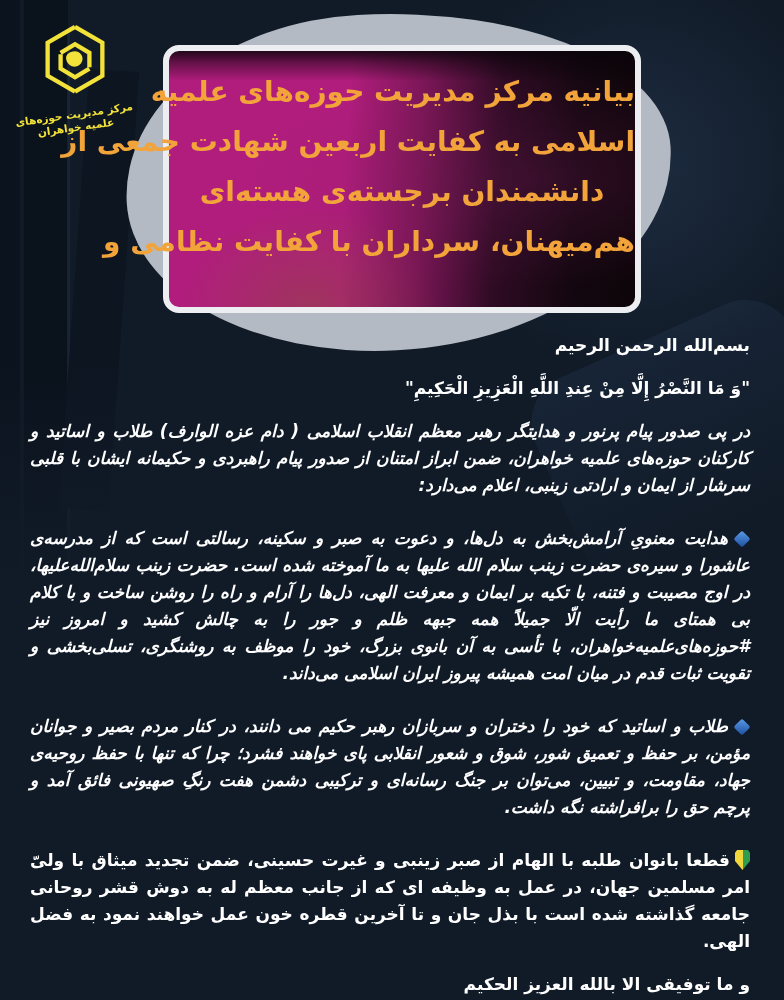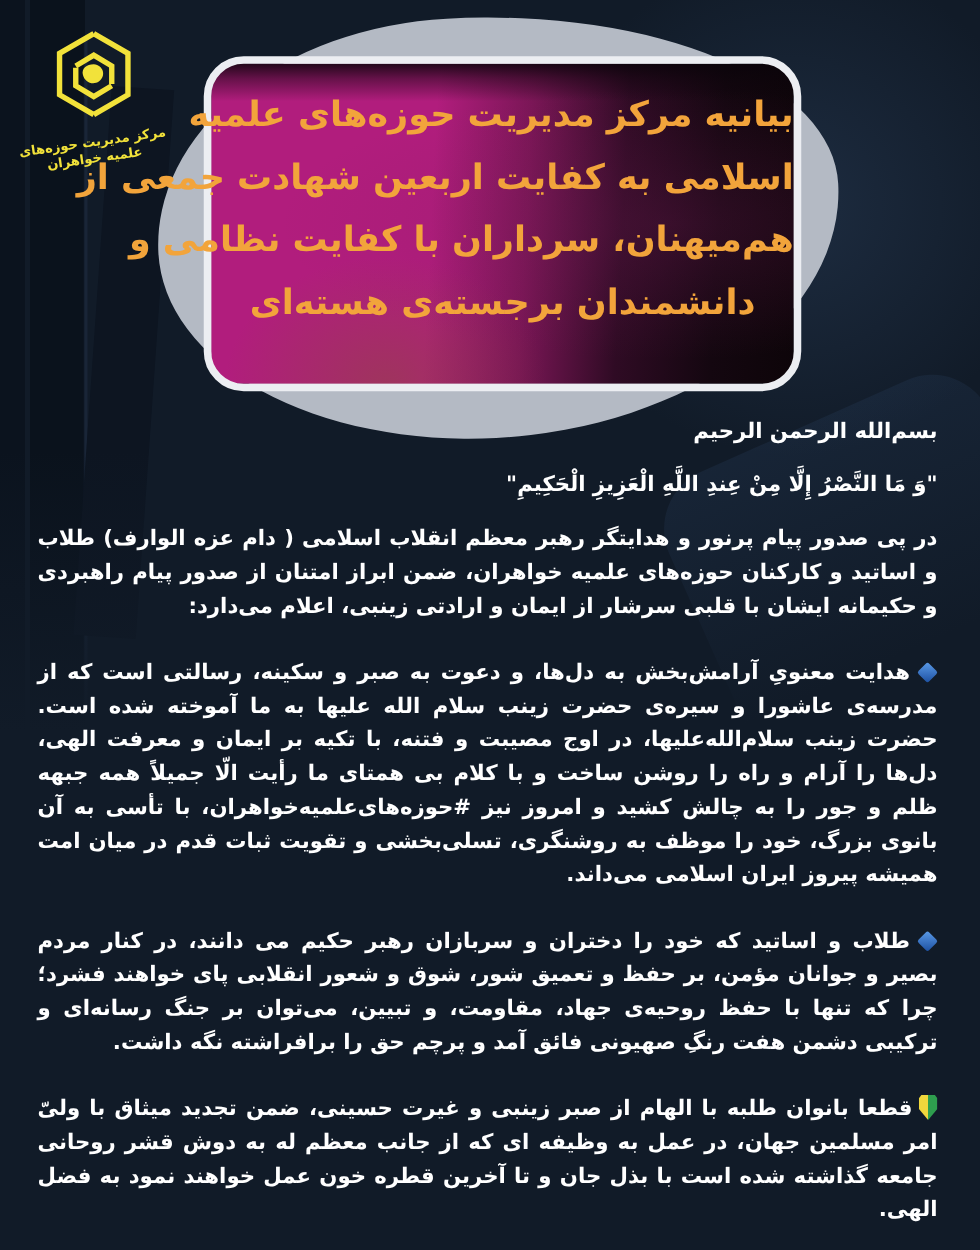--- a/index.html
+++ b/index.html
@@ -32,7 +32,7 @@
 
   
   .title-box{position:absolute;left:163px;top:45px;width:478px;height:268px;
-    box-sizing:border-box;border:6px solid #eceef2;border-radius:32px;
+    box-sizing:border-box;border:6px solid #eceef2;border-radius:16px;
     background:
       linear-gradient(to bottom,rgba(10,4,10,.85) 0px,rgba(10,4,10,.45) 12px,rgba(10,4,10,0) 30px),
       radial-gradient(ellipse at 78% 50%,rgba(120,30,90,.28),rgba(120,30,90,0) 60%),

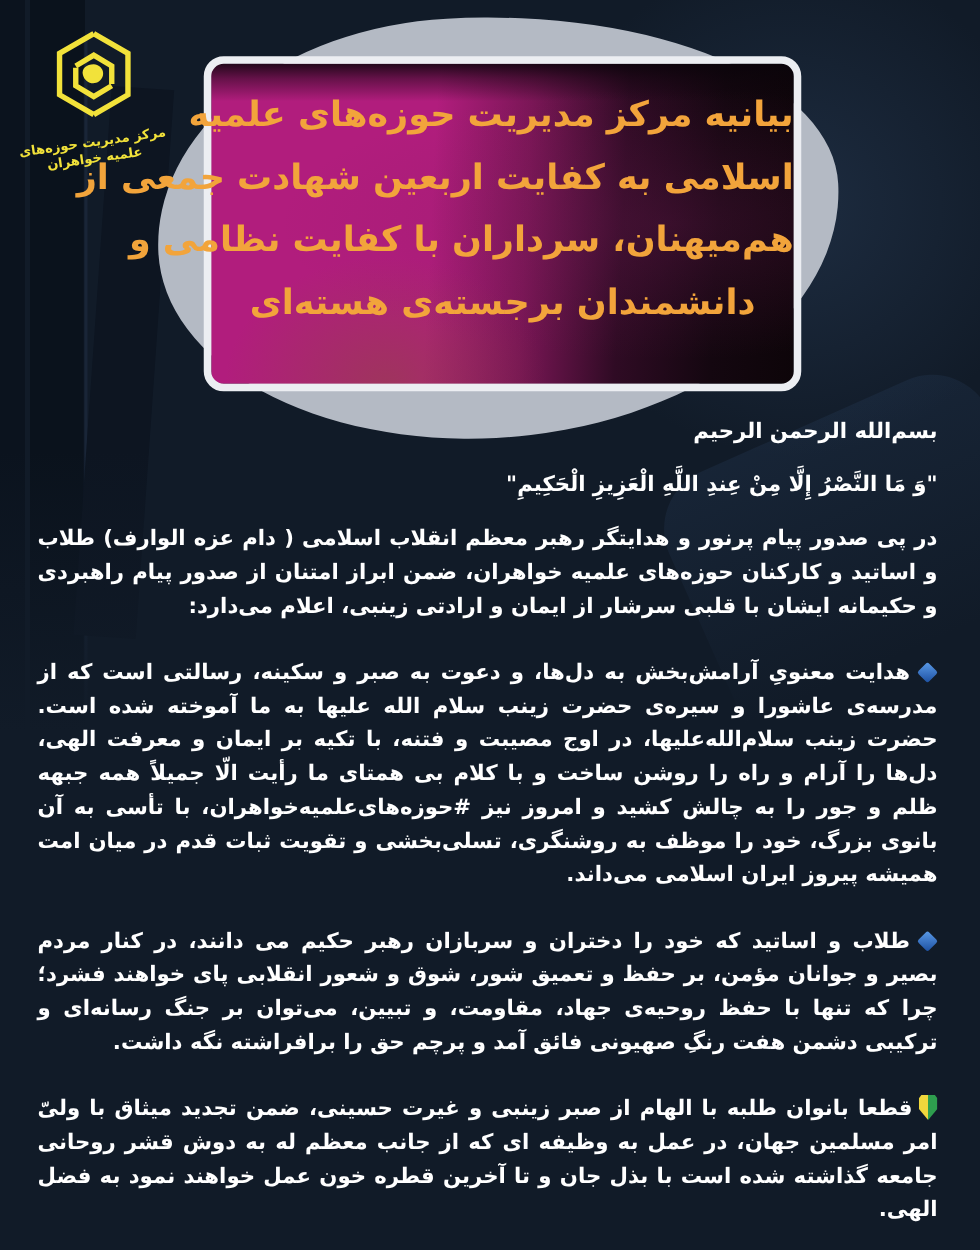--- a/index.html
+++ b/index.html
@@ -89,8 +89,8 @@
   <div class="title-box">
     <div class="title-line">بیانیه مرکز مدیریت حوزه‌های علمیه</div>
     <div class="title-line">اسلامی به کفایت اربعین شهادت جمعی از</div>
+    <div class="title-line">دانشمندان برجسته‌ی هسته‌ای</div>
     <div class="title-line">هم‌میهنان، سرداران با کفایت نظامی و</div>
-    <div class="title-line">دانشمندان برجسته‌ی هسته‌ای</div>
   </div>
 
   <div class="doc-body">

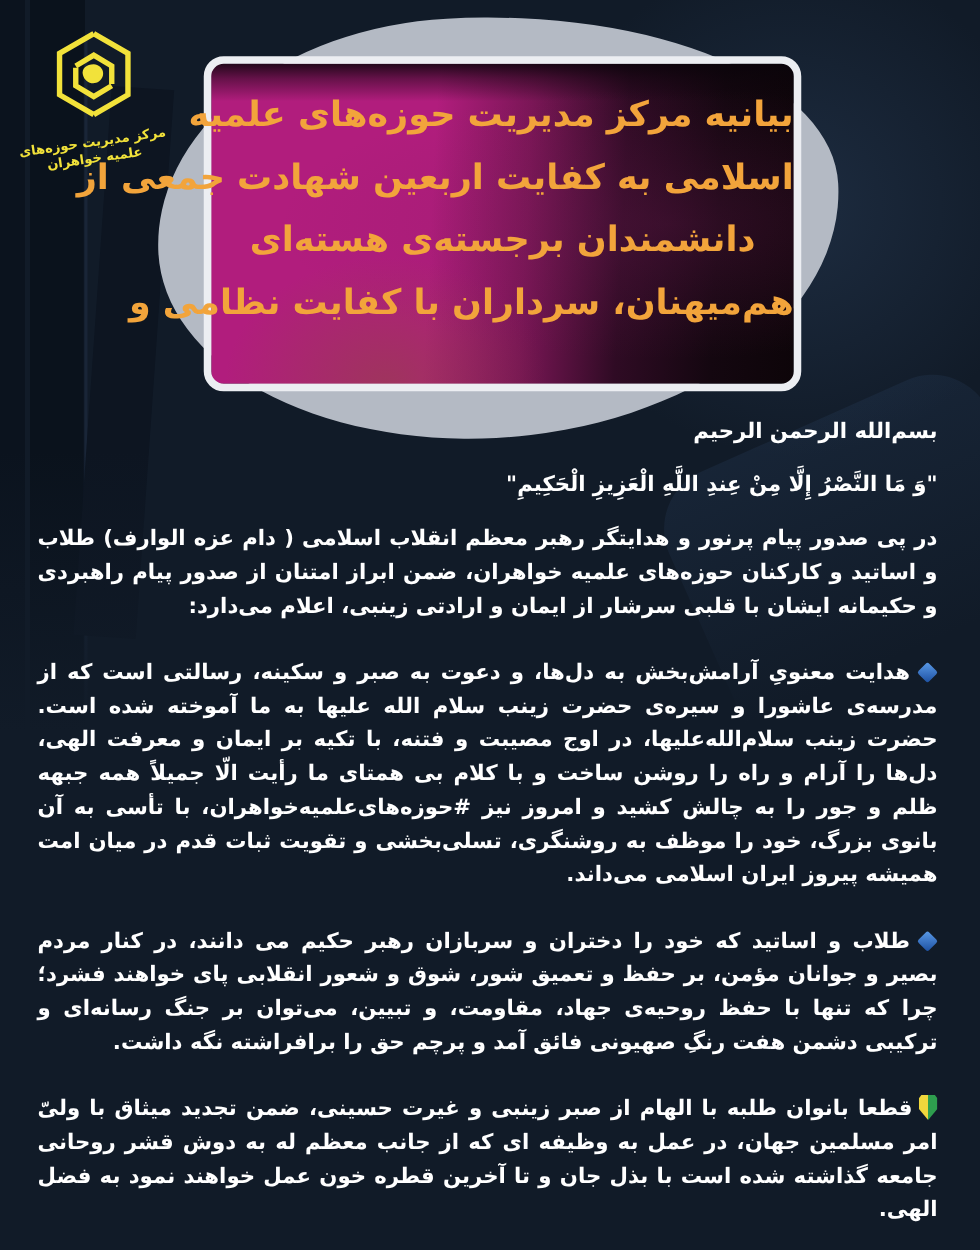--- a/index.html
+++ b/index.html
@@ -47,7 +47,7 @@
     color:#ffffff;font-size:17px;font-weight:bold;line-height:27px;text-align:right;}
   .doc-body p{margin:16px;}
   .para{text-align:justify;}
-  .gap{margin-bottom:26px !important;}
+  .gap{margin-bottom:26px !important;font-style:italic;}
   .gap-top{margin-top:26px;}
 
   .diamond-icon{display:inline-block;width:12px;height:12px;border-radius:2px;

